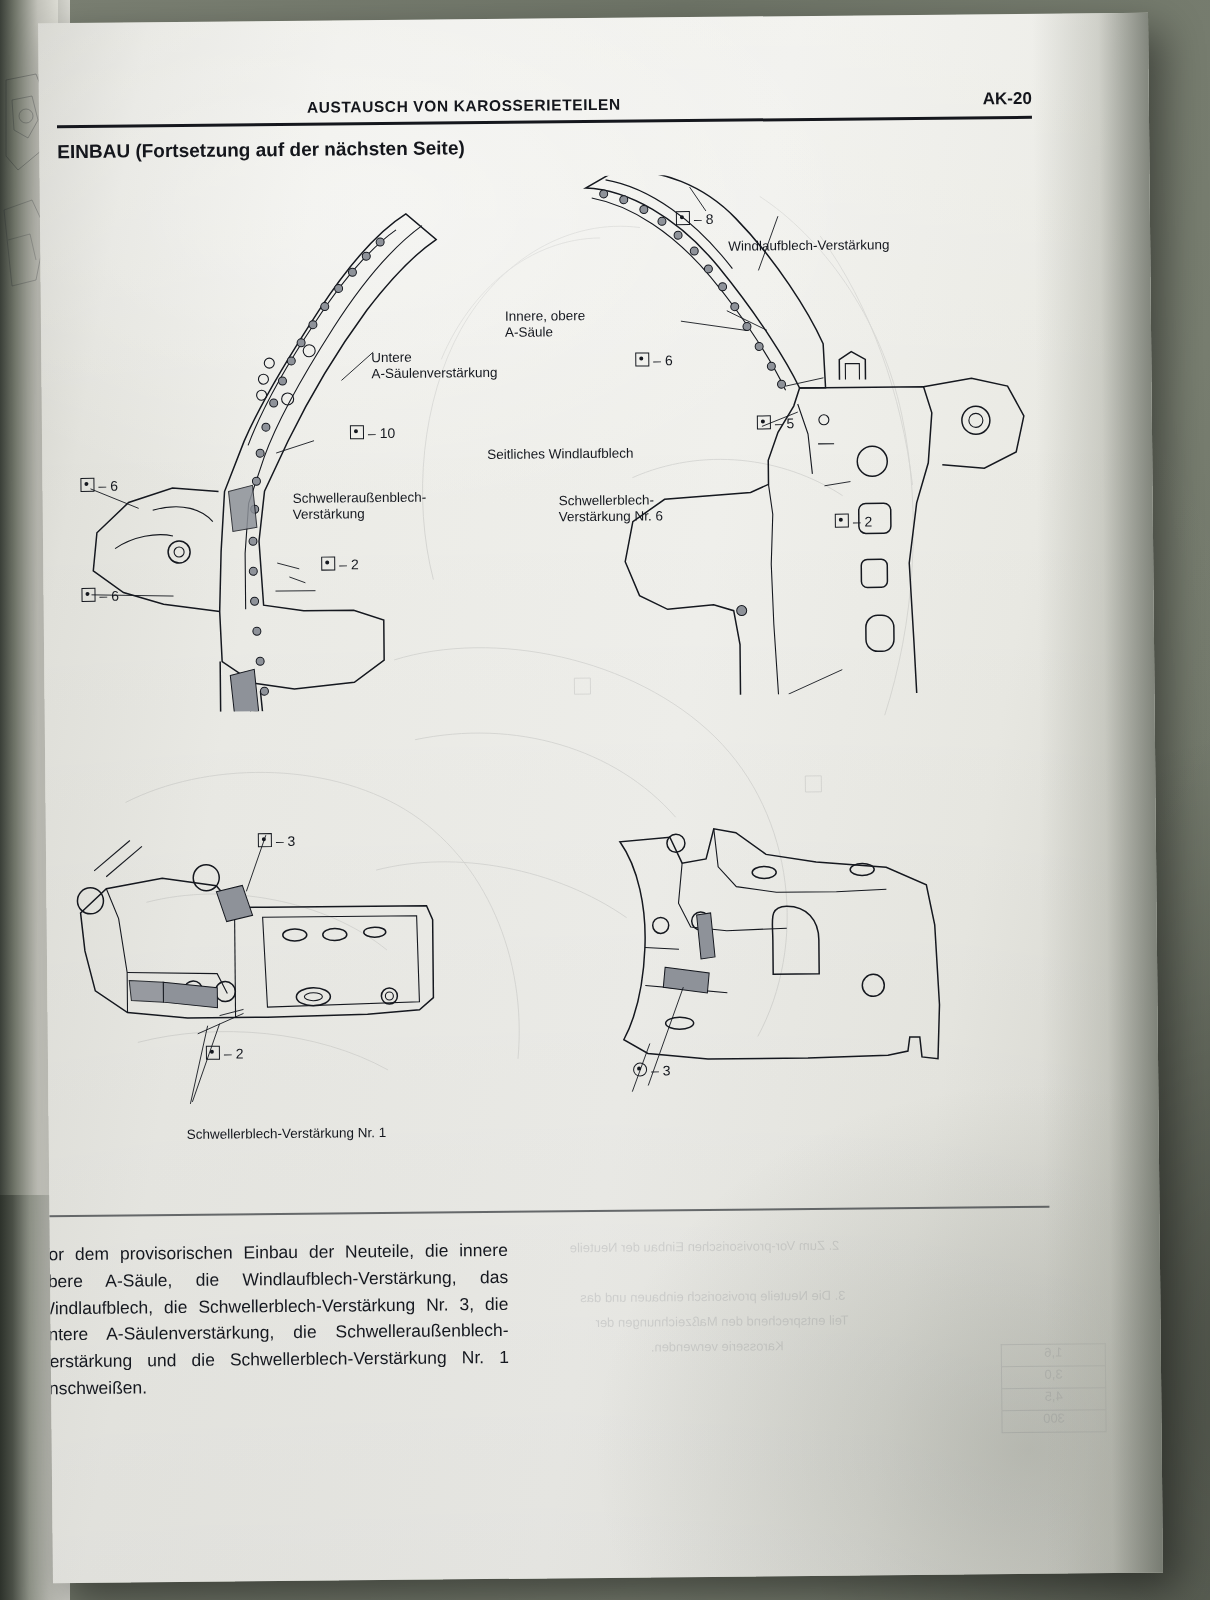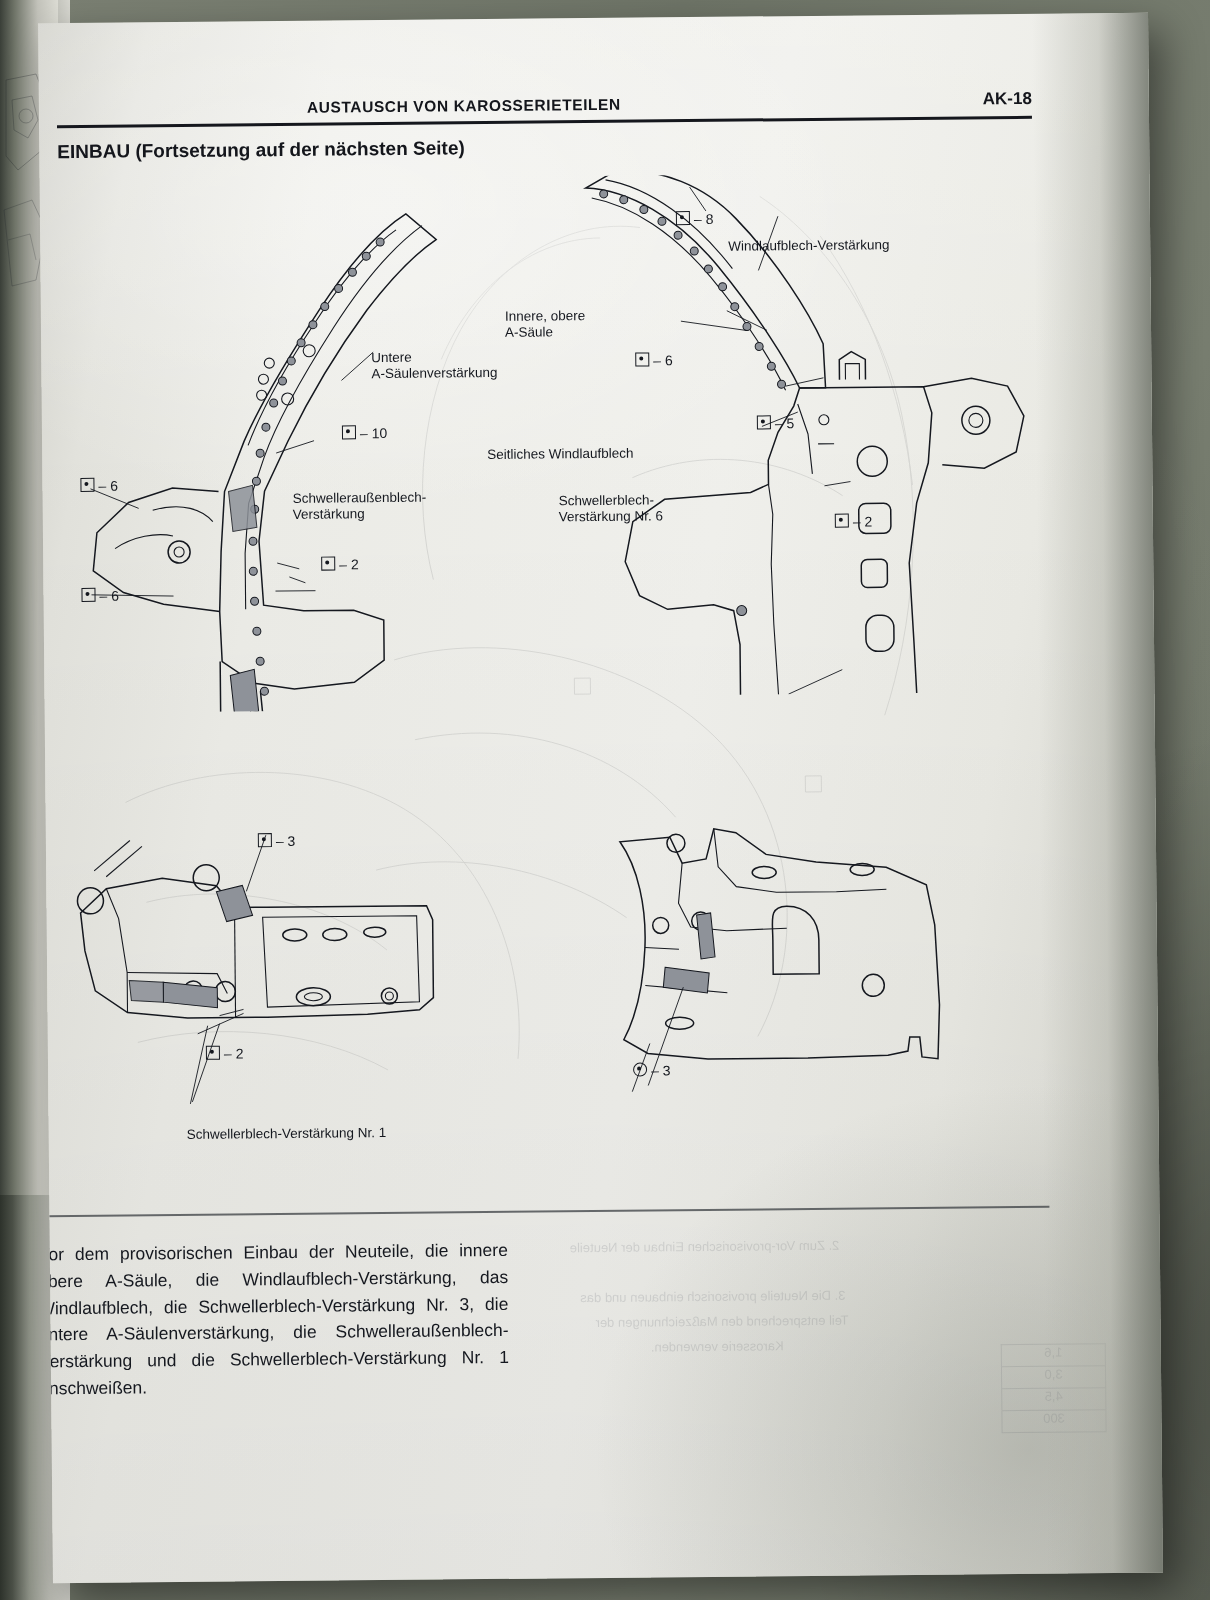--- a/index.html
+++ b/index.html
@@ -288,7 +288,7 @@
 
     <div class="hdr">
       <div class="hdr-title">AUSTAUSCH VON KAROSSERIETEILEN</div>
-      <div class="hdr-page">AK-18</div>
+      <div class="hdr-page">AK-20</div>
       <div class="hdr-rule"></div>
     </div>
 

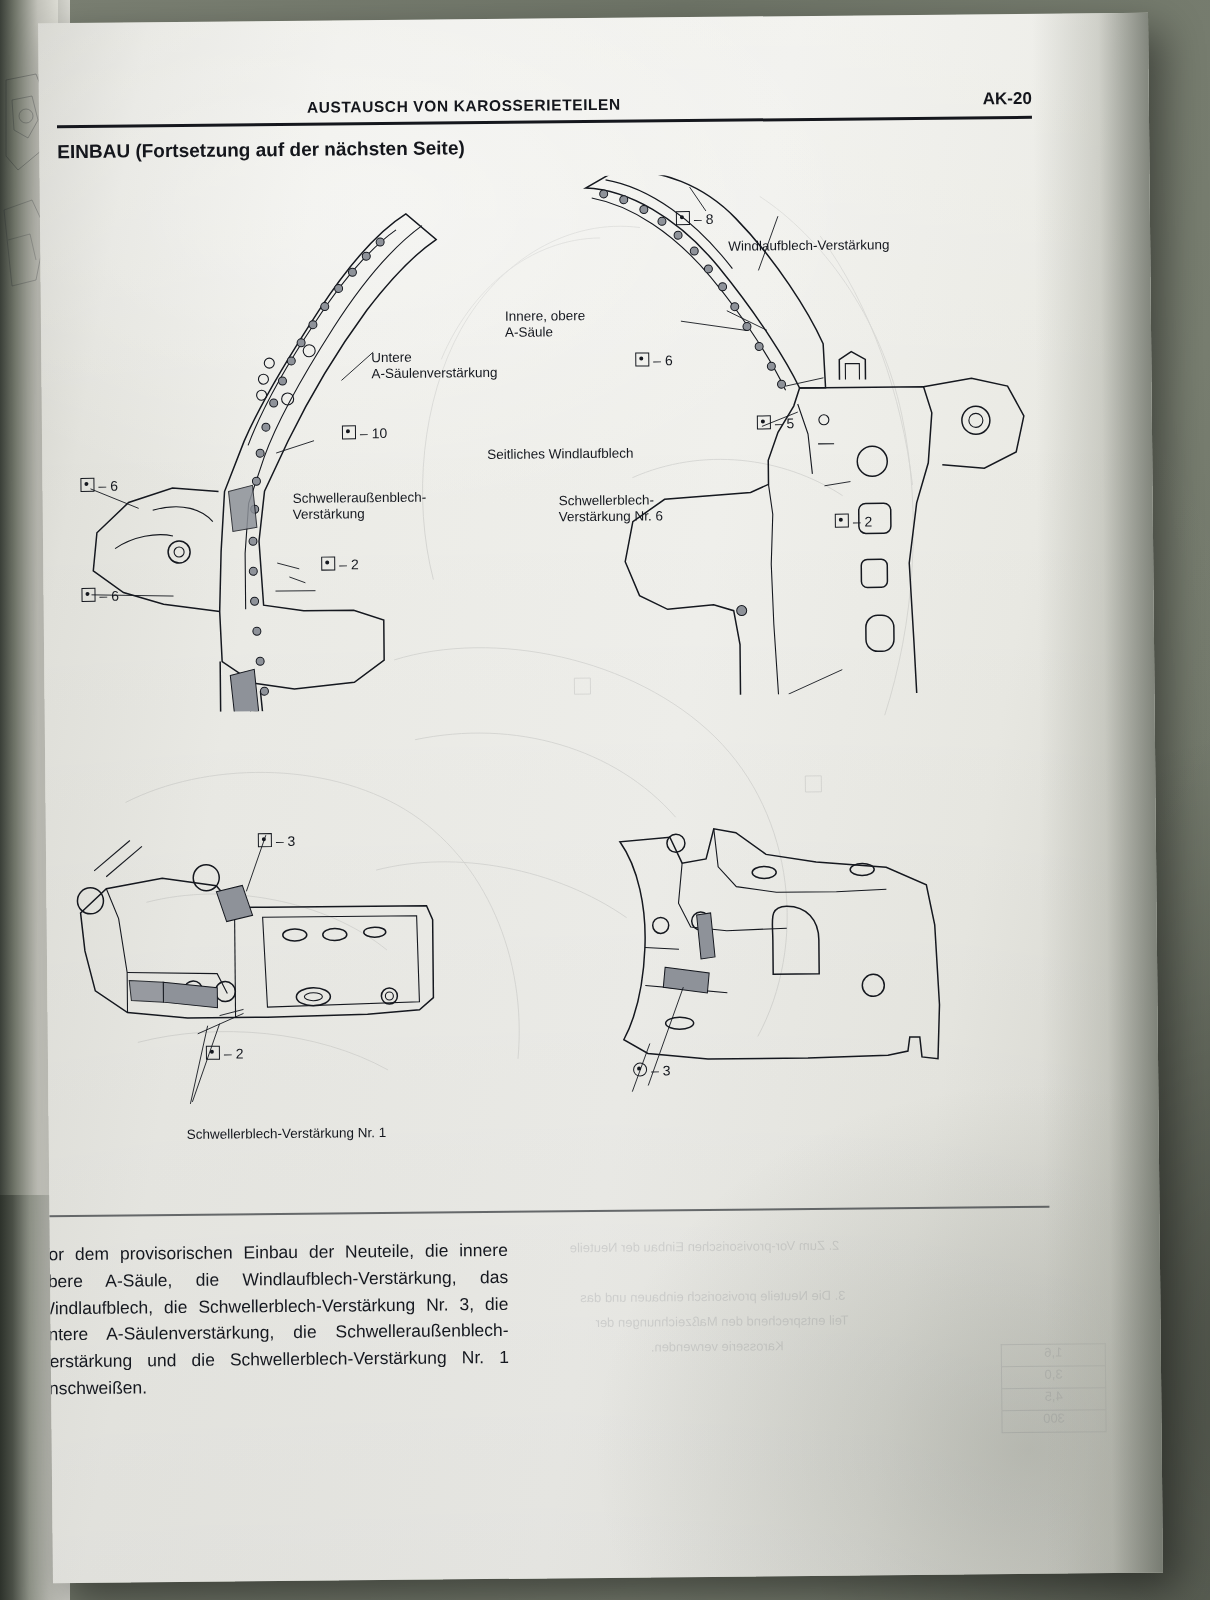--- a/index.html
+++ b/index.html
@@ -497,7 +497,7 @@
       <div class="lbl" style="left:250px; top:320px;">Schwelleraußenblech-
 Verstärkung</div>
 
-      <div class="callout" style="left:300px; top:255px;">
+      <div class="callout" style="left:308px; top:255px;">
         <span class="sqdot"></span><span>– 10</span>
       </div>
       <div class="callout" style="left:38px; top:305px;">

